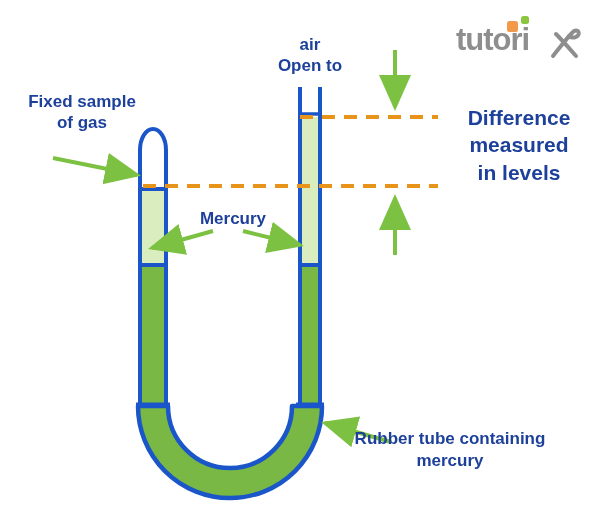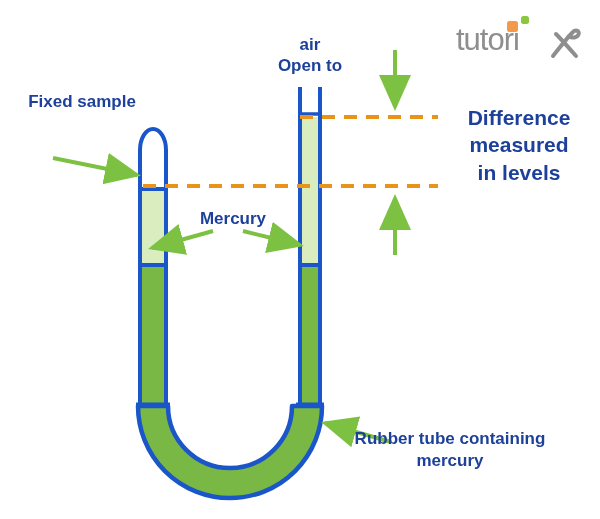--- a/index.html
+++ b/index.html
@@ -20,7 +20,7 @@
   .label-rubber{left:328px;top:428px;width:244px;font-size:17px;line-height:1.3;}
   .logo{position:absolute;left:456px;top:14px;width:135px;height:50px;}
   .logo-text{
-    position:absolute;left:0;top:8px;font-size:31px;font-weight:normal;color:#8E8E8E;
+    position:absolute;left:0;top:8px;font-size:31px;font-weight:bold;color:#8E8E8E;
     letter-spacing:-1px;font-family:"Liberation Sans", sans-serif;
   }
   .logo-x{position:absolute;left:93px;top:10px;}

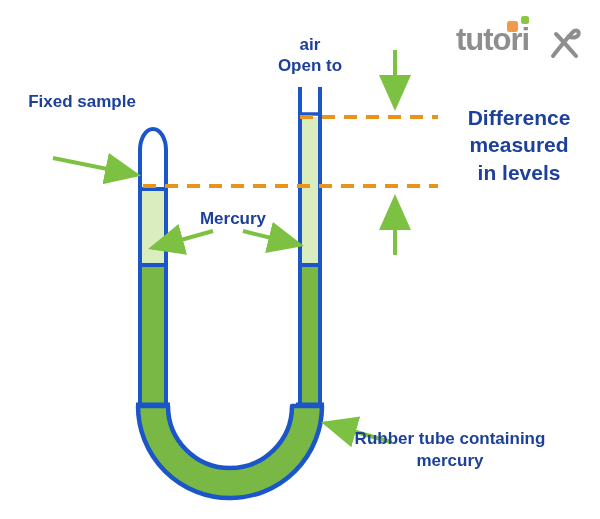--- a/index.html
+++ b/index.html
@@ -71,6 +71,7 @@
 
   <div class="label label-fixed-sample">
     <div>Fixed sample</div>
+    <div>of gas</div>
   </div>
 
   <div class="label label-glass-tube">

